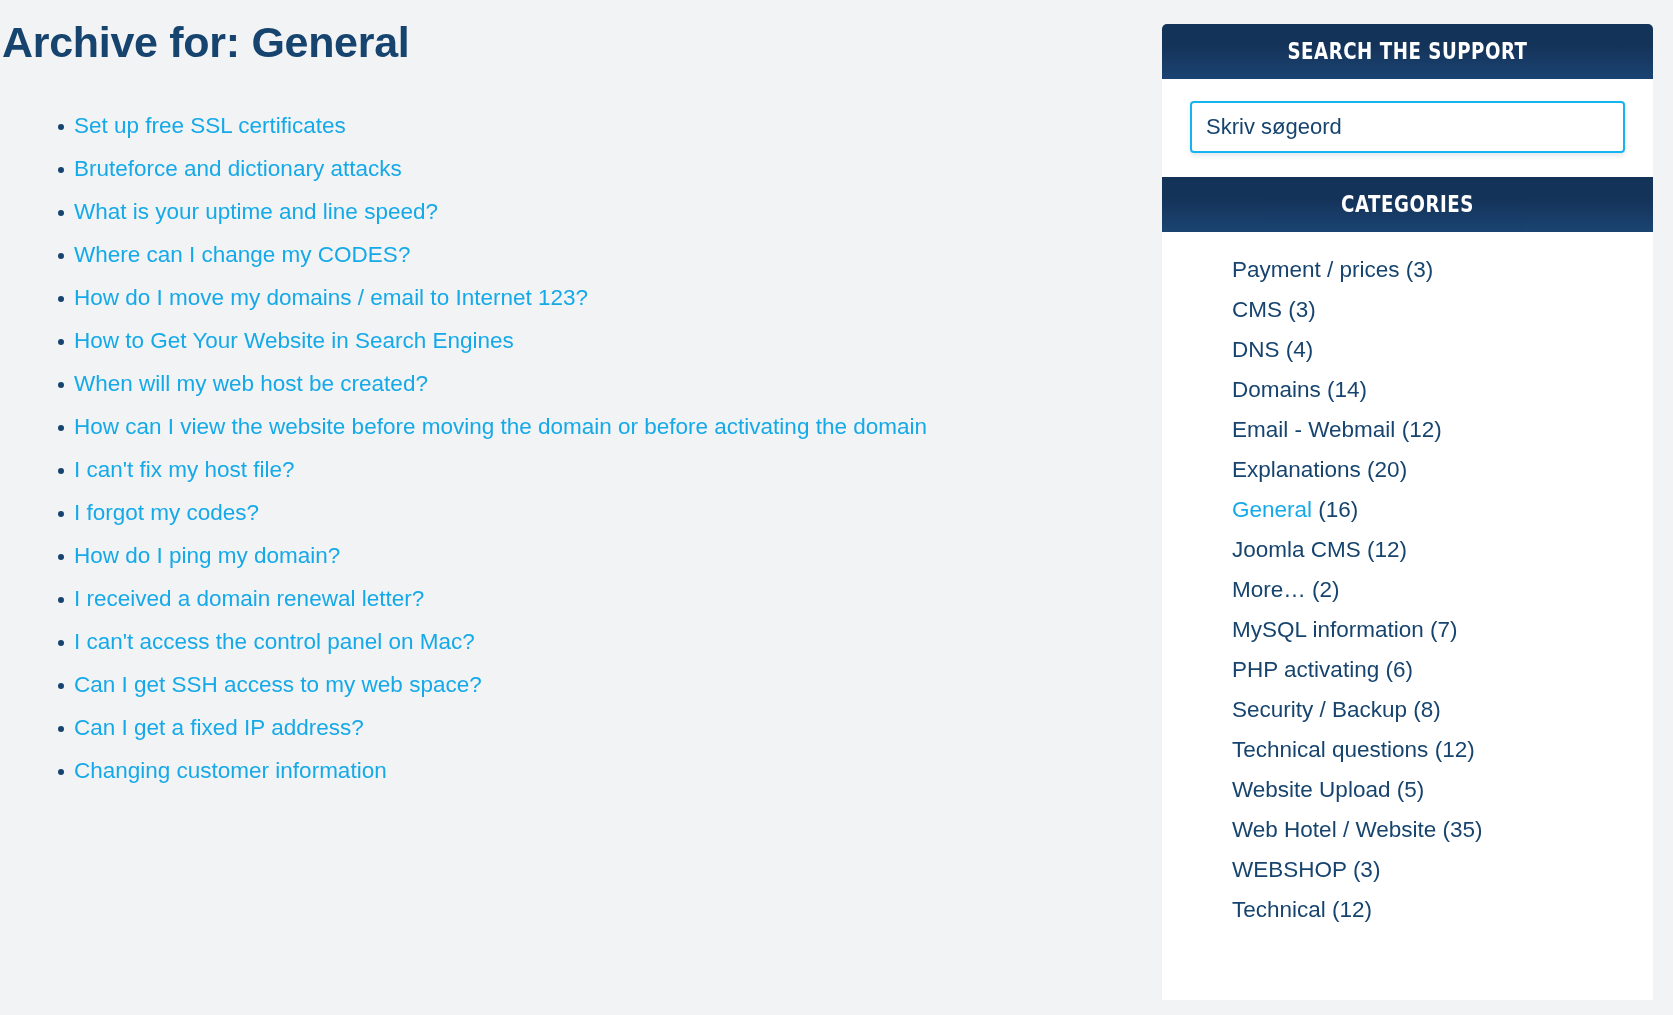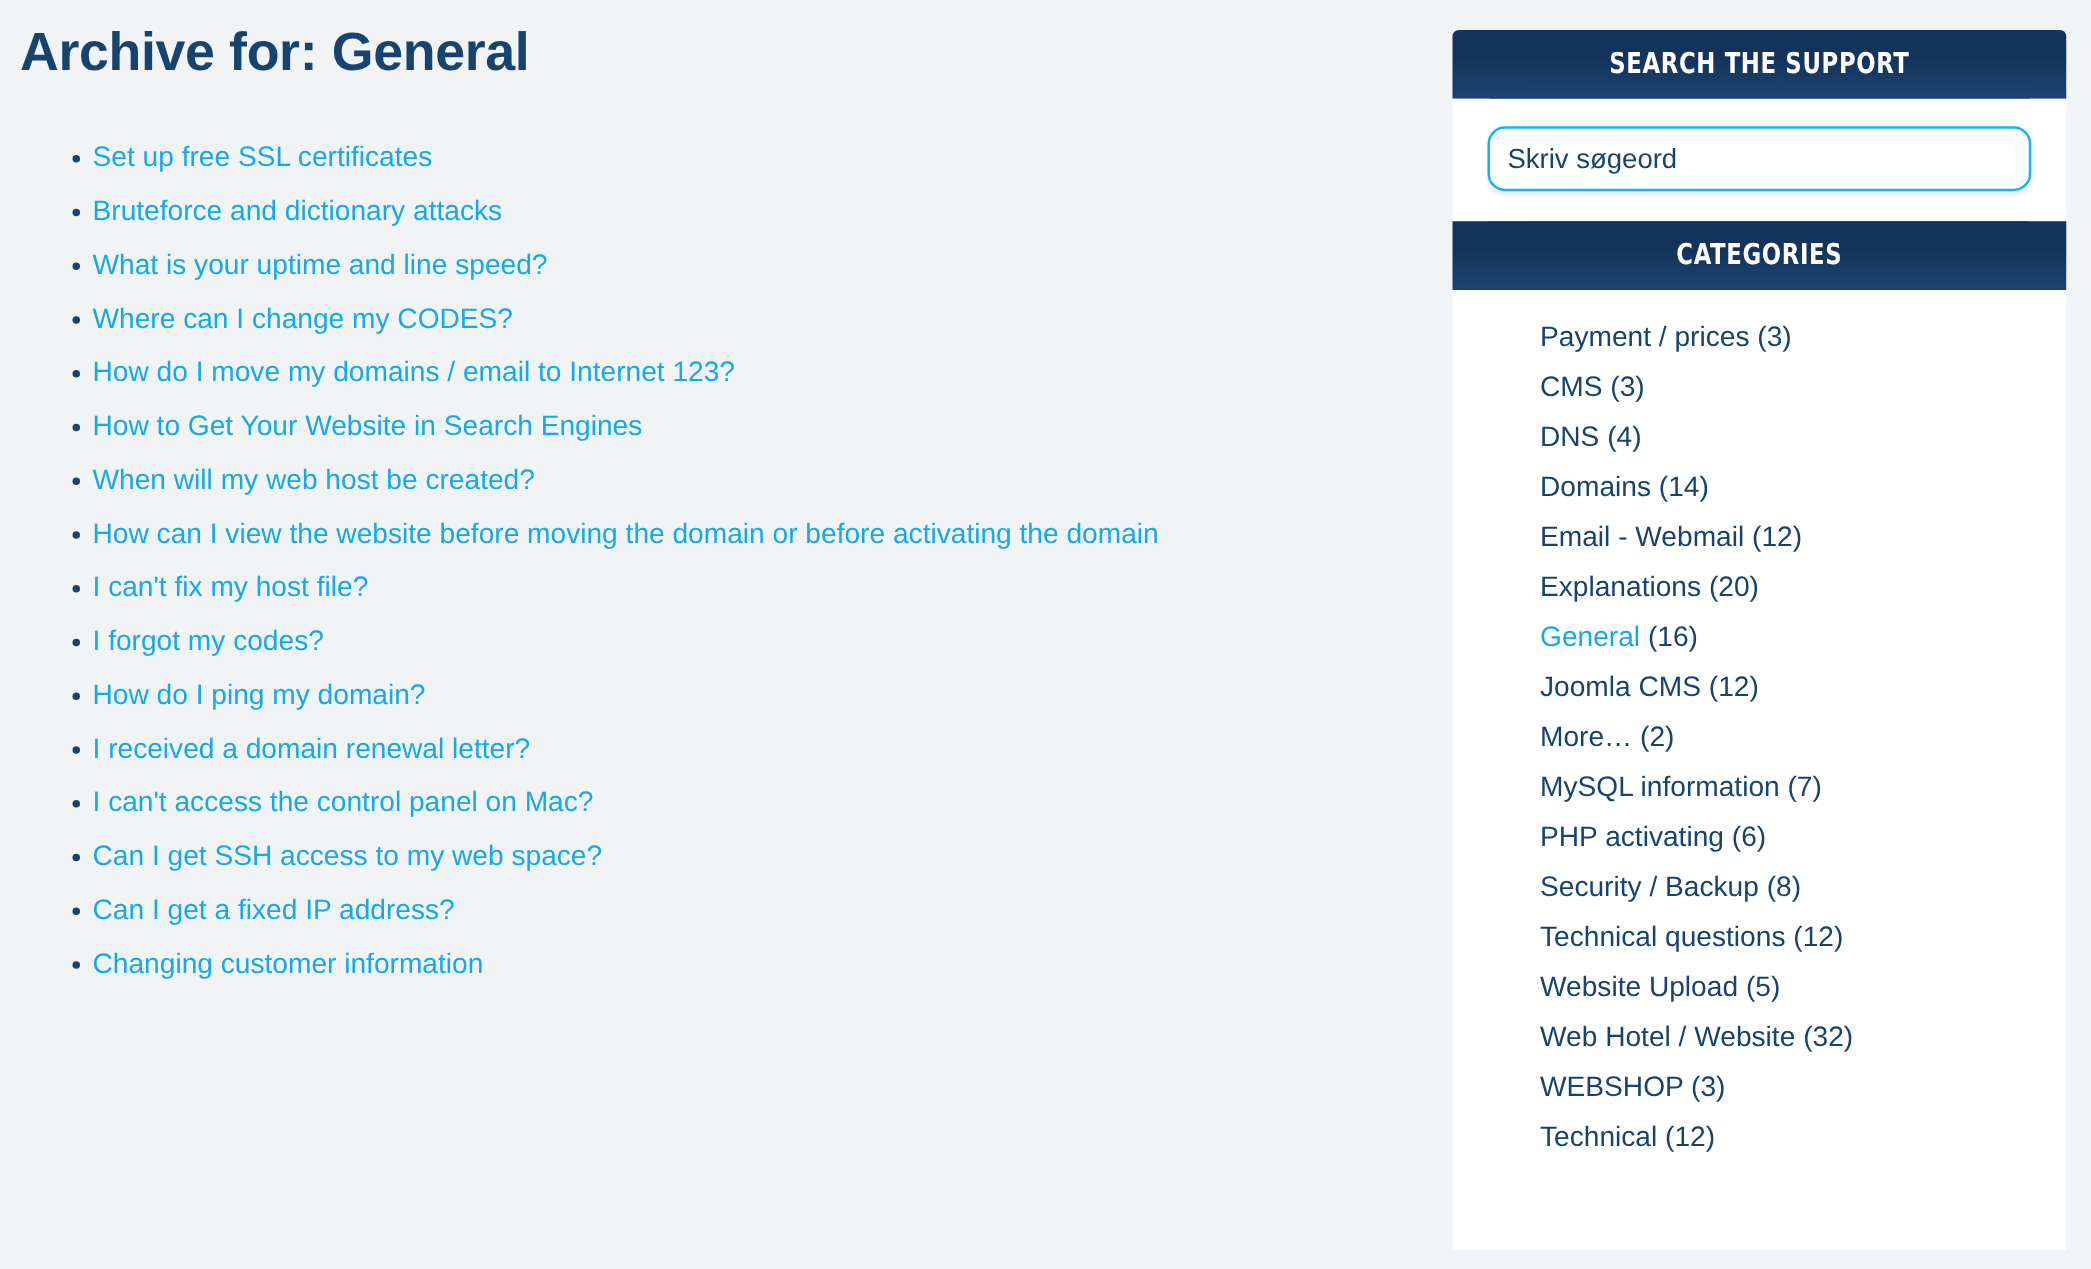--- a/index.html
+++ b/index.html
@@ -26,7 +26,7 @@
 
   #page-title {
     margin: 0;
-    padding: 18px 0 0 16px;
+    padding: 18px 0 0 2px;
     font-size: 43px;
     line-height: 1.16;
     font-weight: bold;

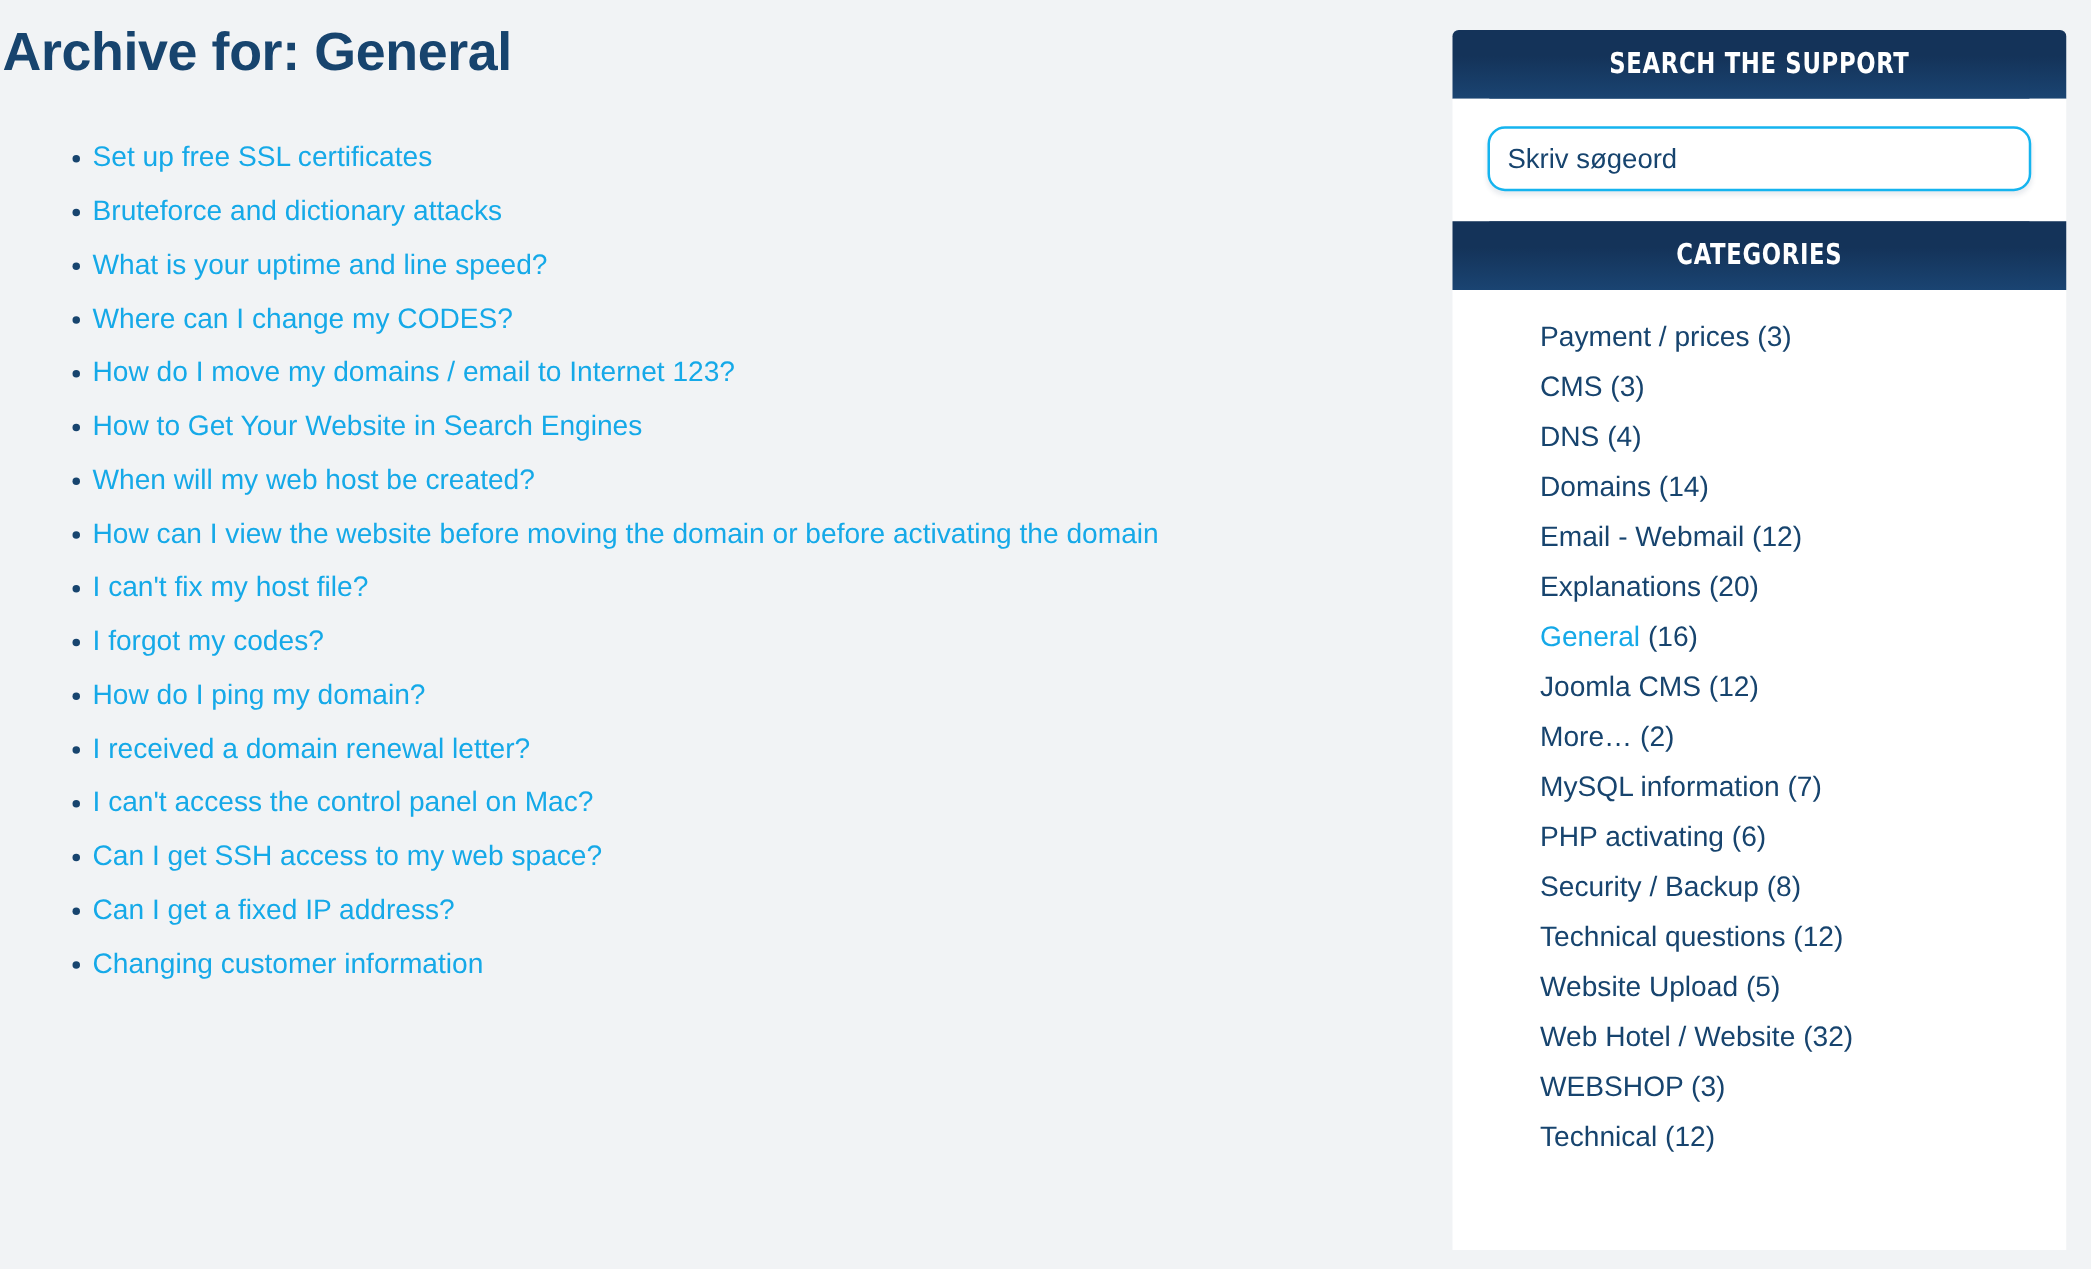--- a/index.html
+++ b/index.html
@@ -110,7 +110,7 @@
     width: 100%;
     height: 52px;
     border: 2px solid #15b4ef;
-    border-radius: 14px;
+    border-radius: 4px;
     background: #ffffff;
     color: #17446e;
     font-size: 22px;

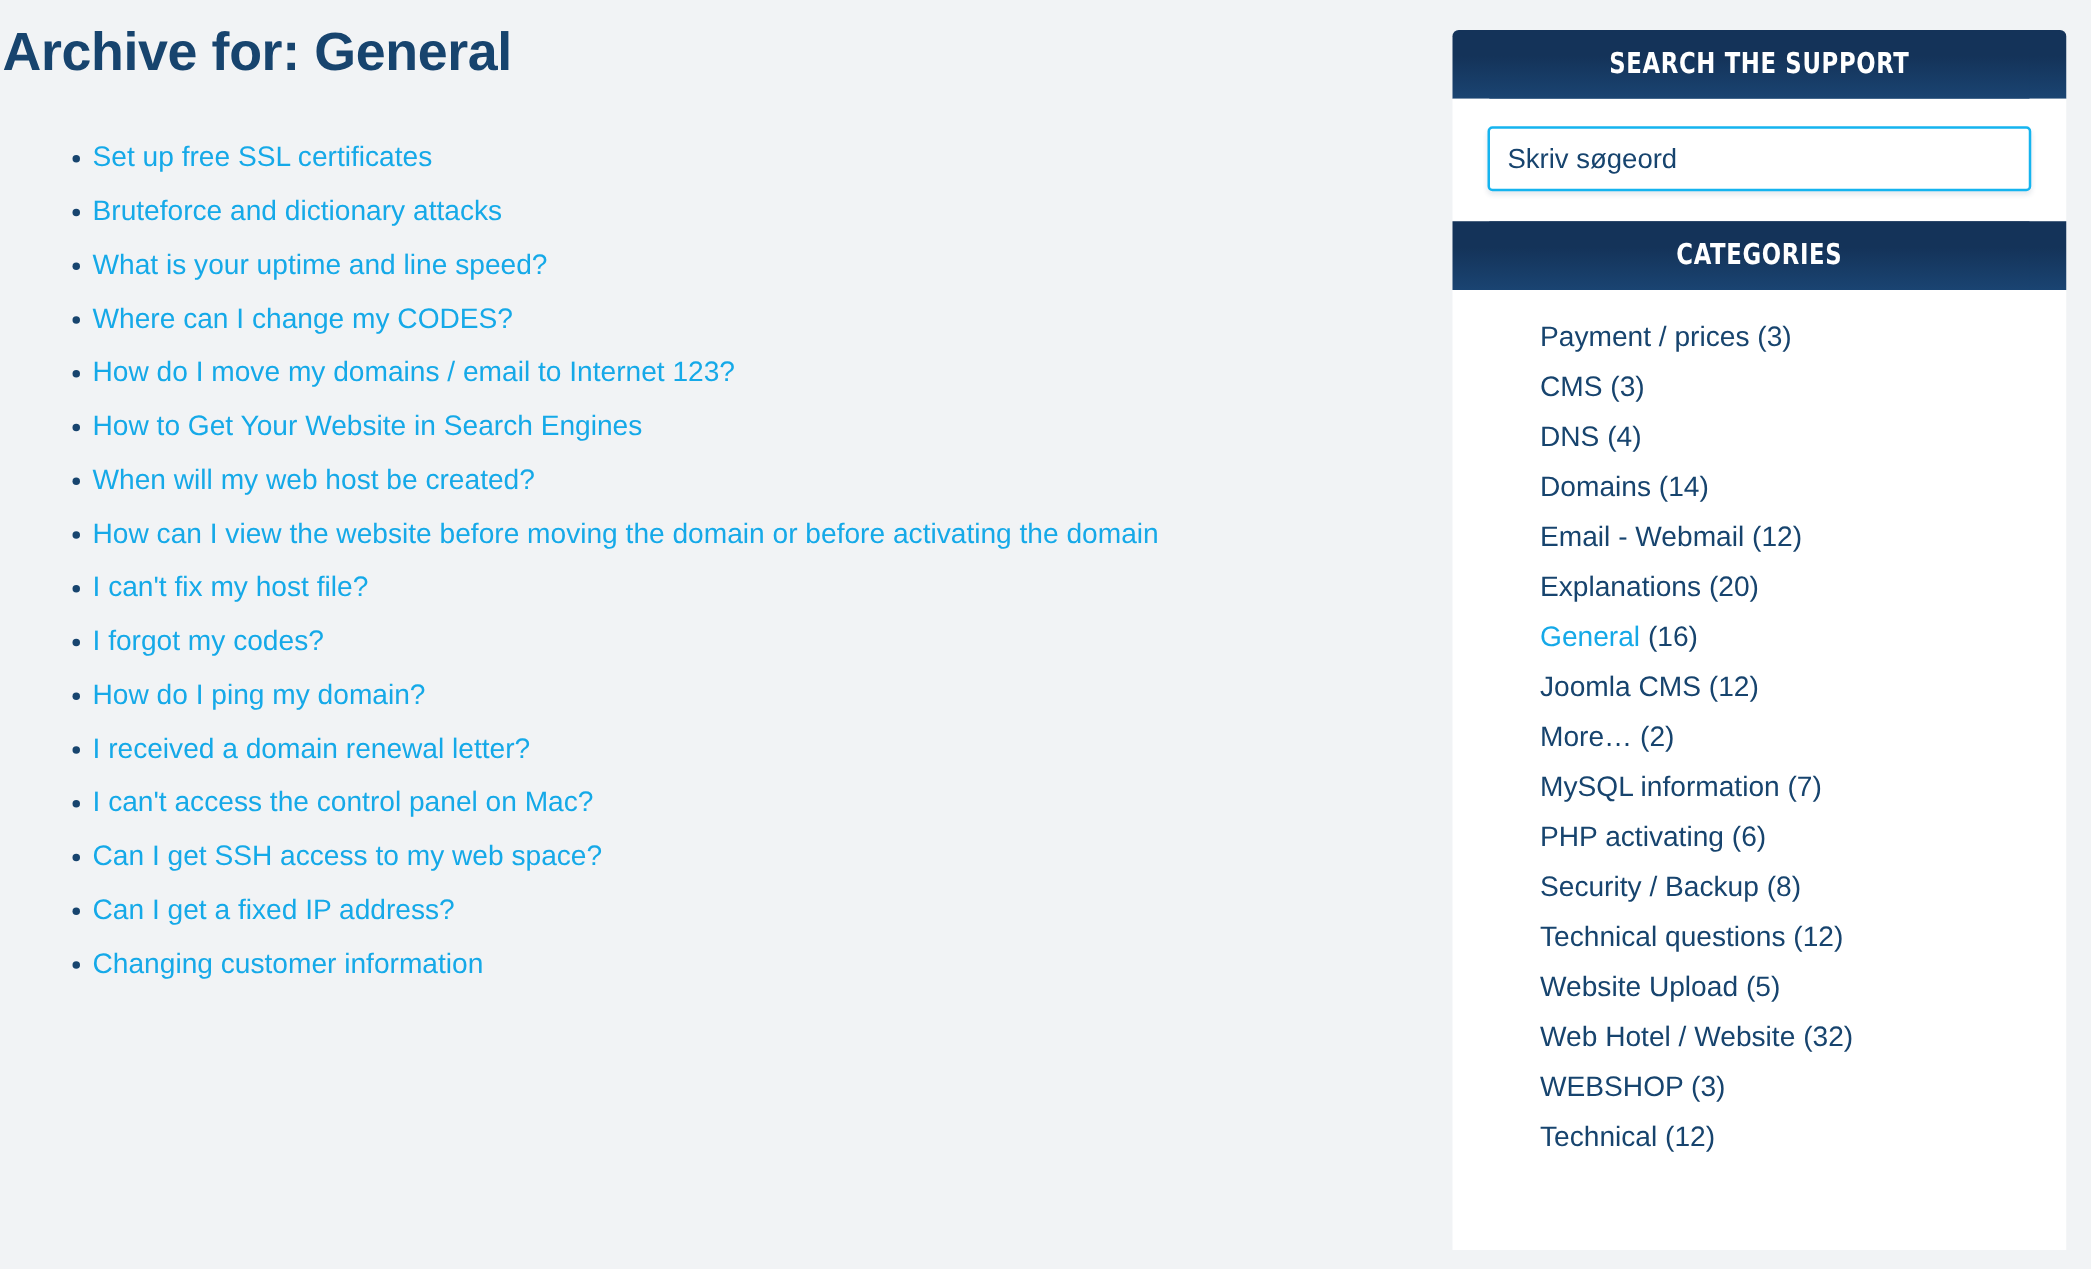--- a/index.html
+++ b/index.html
@@ -209,7 +209,7 @@
           <li><a class="cat-link">Security / Backup</a> <span class="cat-count">(8)</span></li>
           <li><a class="cat-link">Technical questions</a> <span class="cat-count">(12)</span></li>
           <li><a class="cat-link">Website Upload</a> <span class="cat-count">(5)</span></li>
-          <li><a class="cat-link">Web Hotel / Website</a> <span class="cat-count">(32)</span></li>
+          <li><a class="cat-link">Web Hotel / Website</a> <span class="cat-count">(35)</span></li>
           <li><a class="cat-link">WEBSHOP</a> <span class="cat-count">(3)</span></li>
           <li><a class="cat-link">Technical</a> <span class="cat-count">(12)</span></li>
         </ul>

